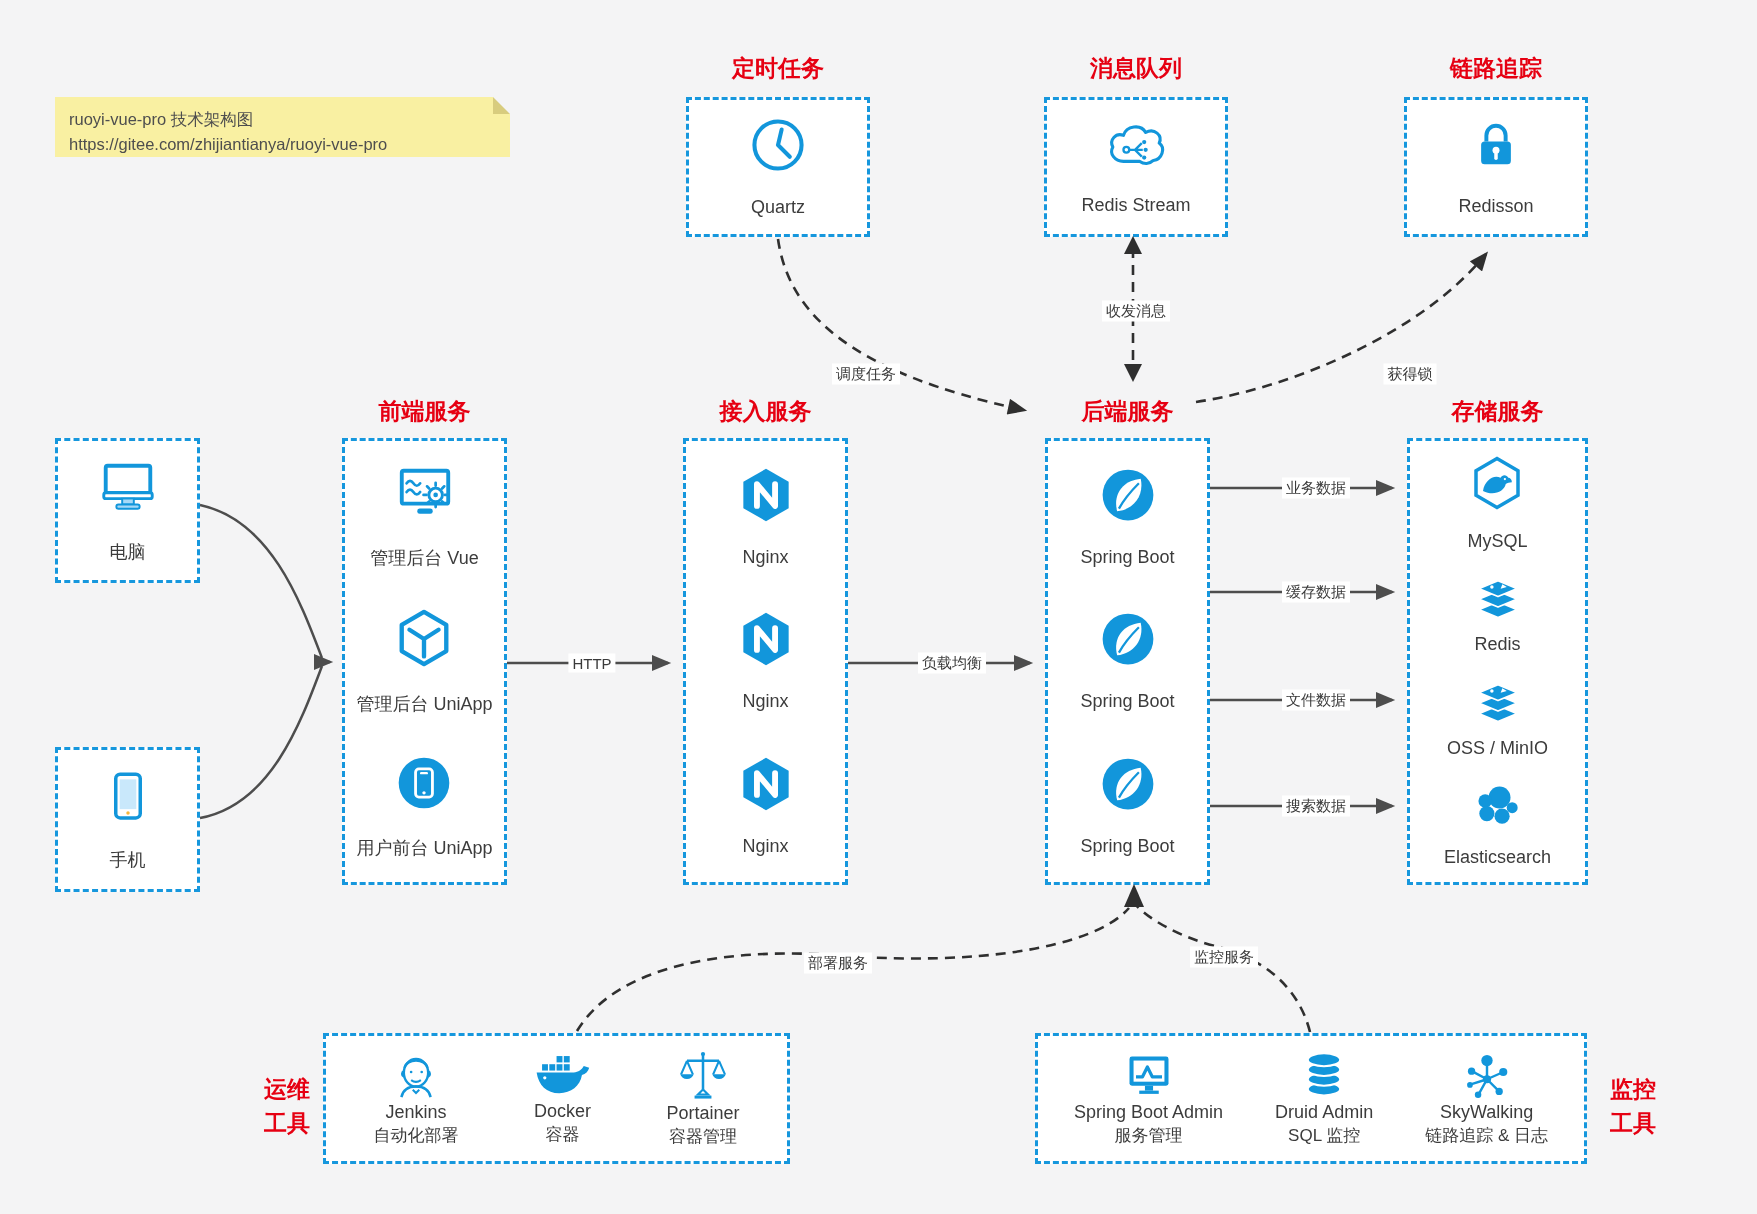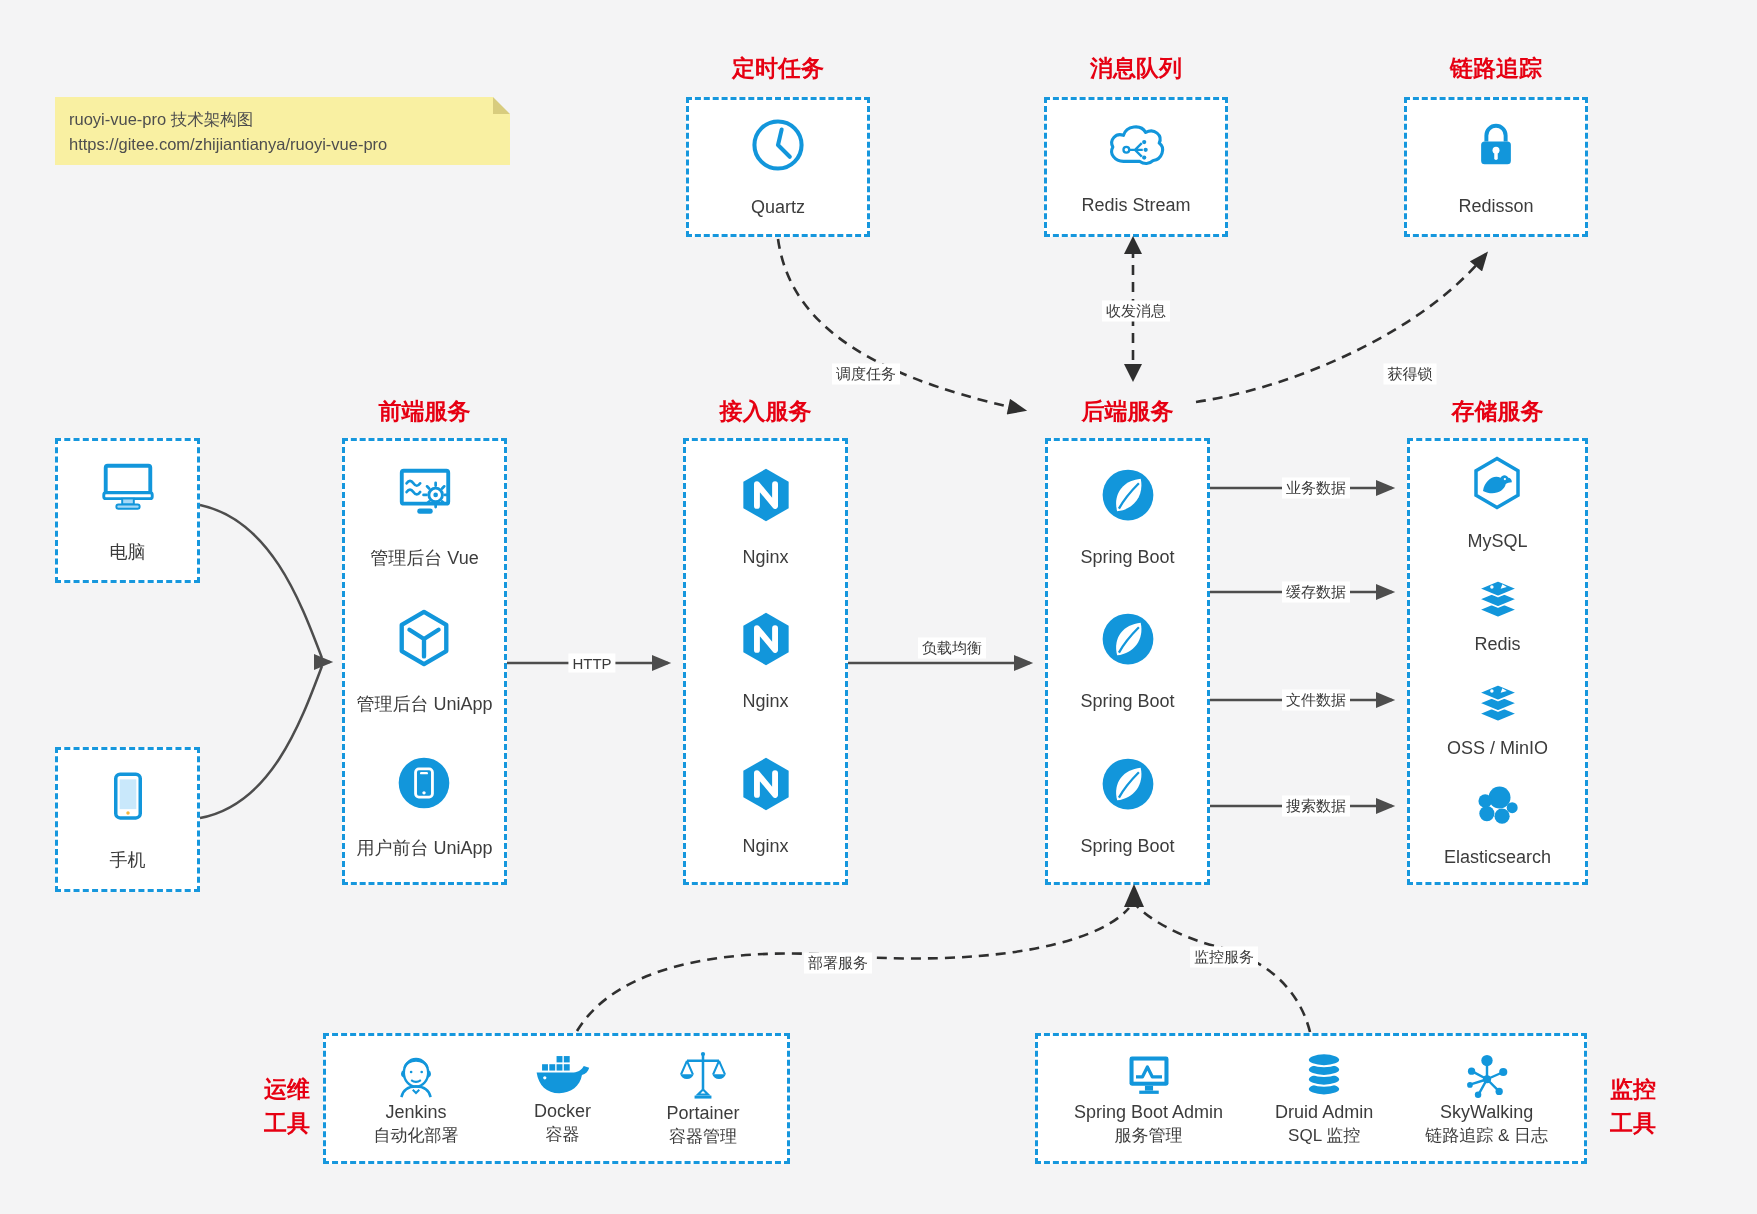--- a/index.html
+++ b/index.html
@@ -19,7 +19,7 @@
   .elabel{position:absolute;transform:translate(-50%,-50%);font-size:15px;color:#3a3a3a;
           background:#ffffff;padding:1px 4px;white-space:nowrap;z-index:6;}
   .edges{position:absolute;left:0;top:0;z-index:5;pointer-events:none;}
-  .note{position:absolute;left:55px;top:97px;width:455px;height:68px;background:#f9f0a2;
+  .note{position:absolute;left:55px;top:97px;width:455px;height:60px;background:#f9f0a2;
         box-sizing:border-box;padding:10px 0 0 14px;font-size:16.5px;color:#4e4e4e;line-height:1.5;z-index:4;}
   .note::after{content:'';position:absolute;top:0;right:0;width:0;height:0;border-style:solid;
         border-width:0 17px 17px 0;border-color:#f4f4f5 #f4f4f5 #d8cc7e #d8cc7e;}

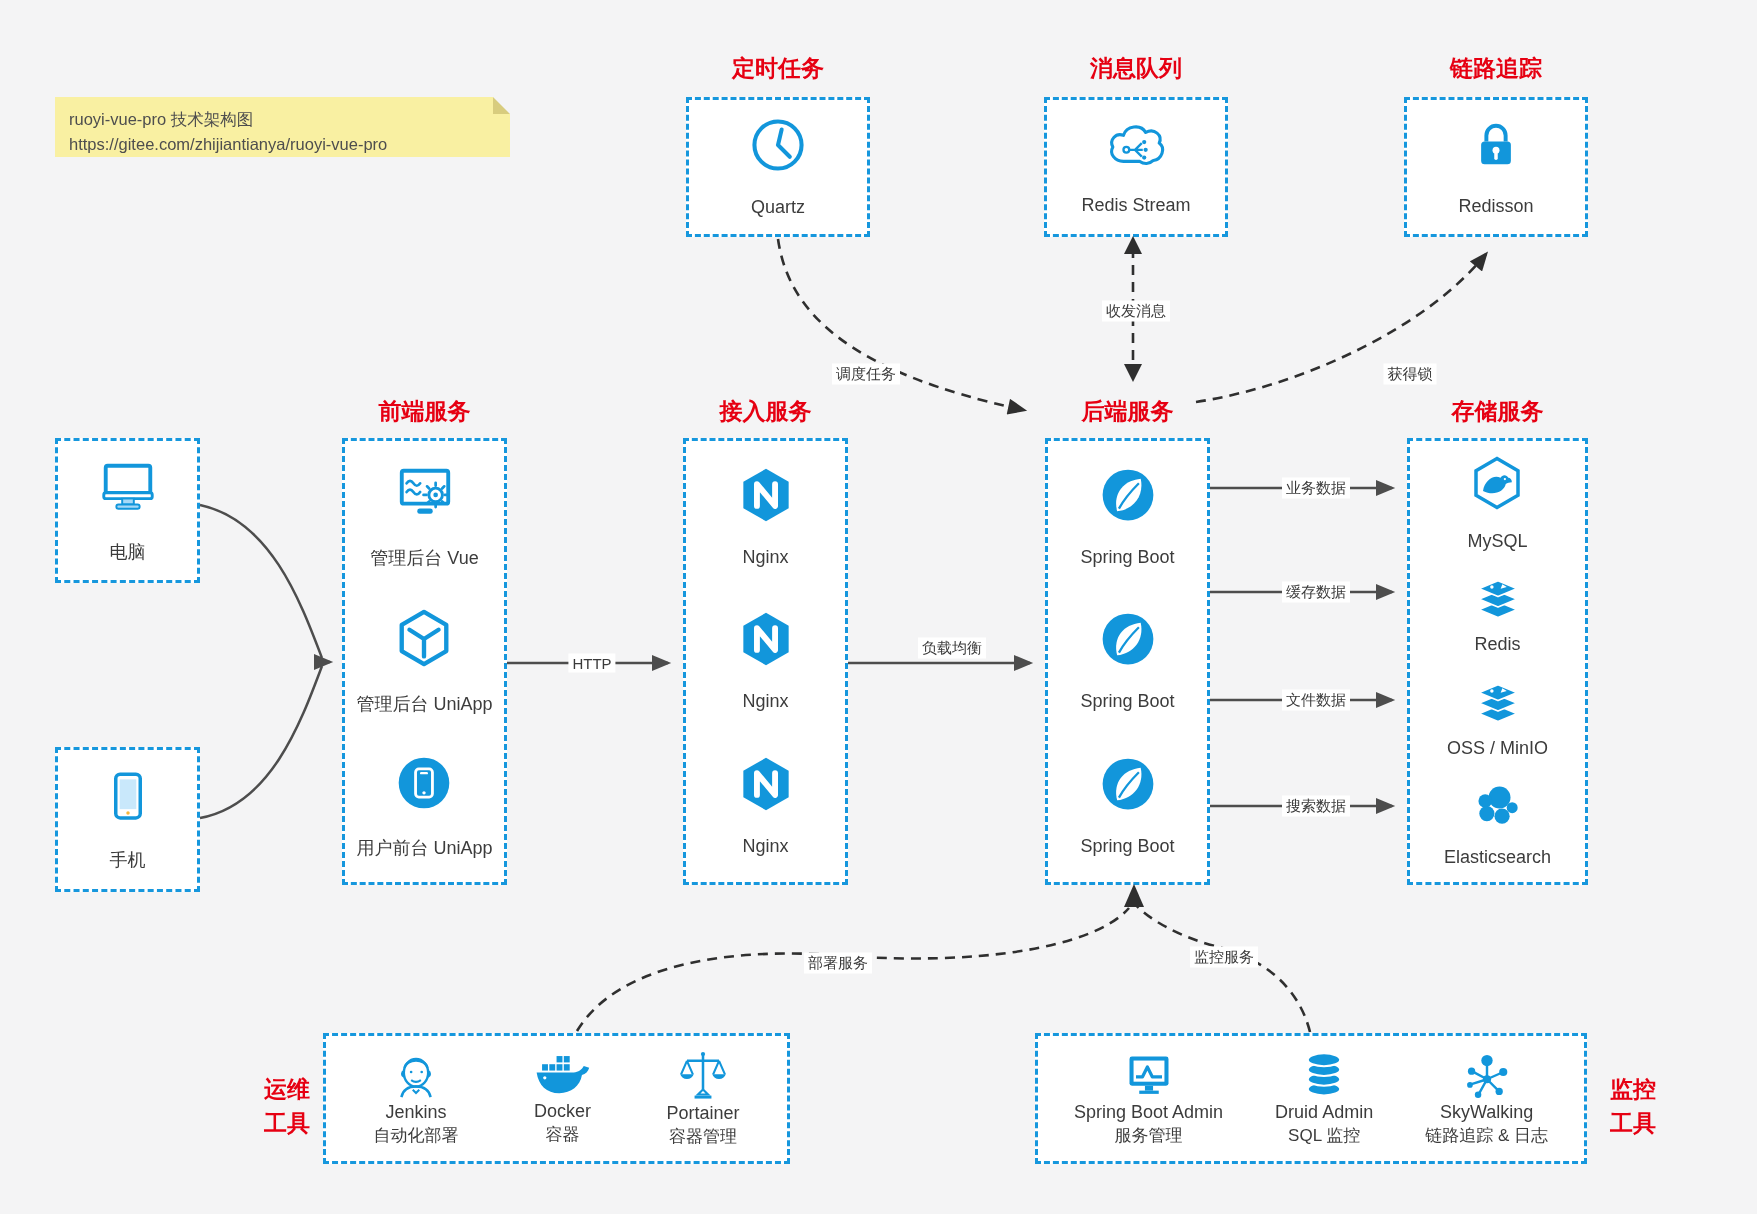--- a/index.html
+++ b/index.html
@@ -368,7 +368,7 @@
   </svg>
 
   <div class="elabel" style="left:592px;top:663px">HTTP</div>
-  <div class="elabel" style="left:952px;top:648px">负载均衡</div>
+  <div class="elabel" style="left:952px;top:663px">负载均衡</div>
   <div class="elabel" style="left:1316px;top:488px">业务数据</div>
   <div class="elabel" style="left:1316px;top:592px">缓存数据</div>
   <div class="elabel" style="left:1316px;top:700px">文件数据</div>

